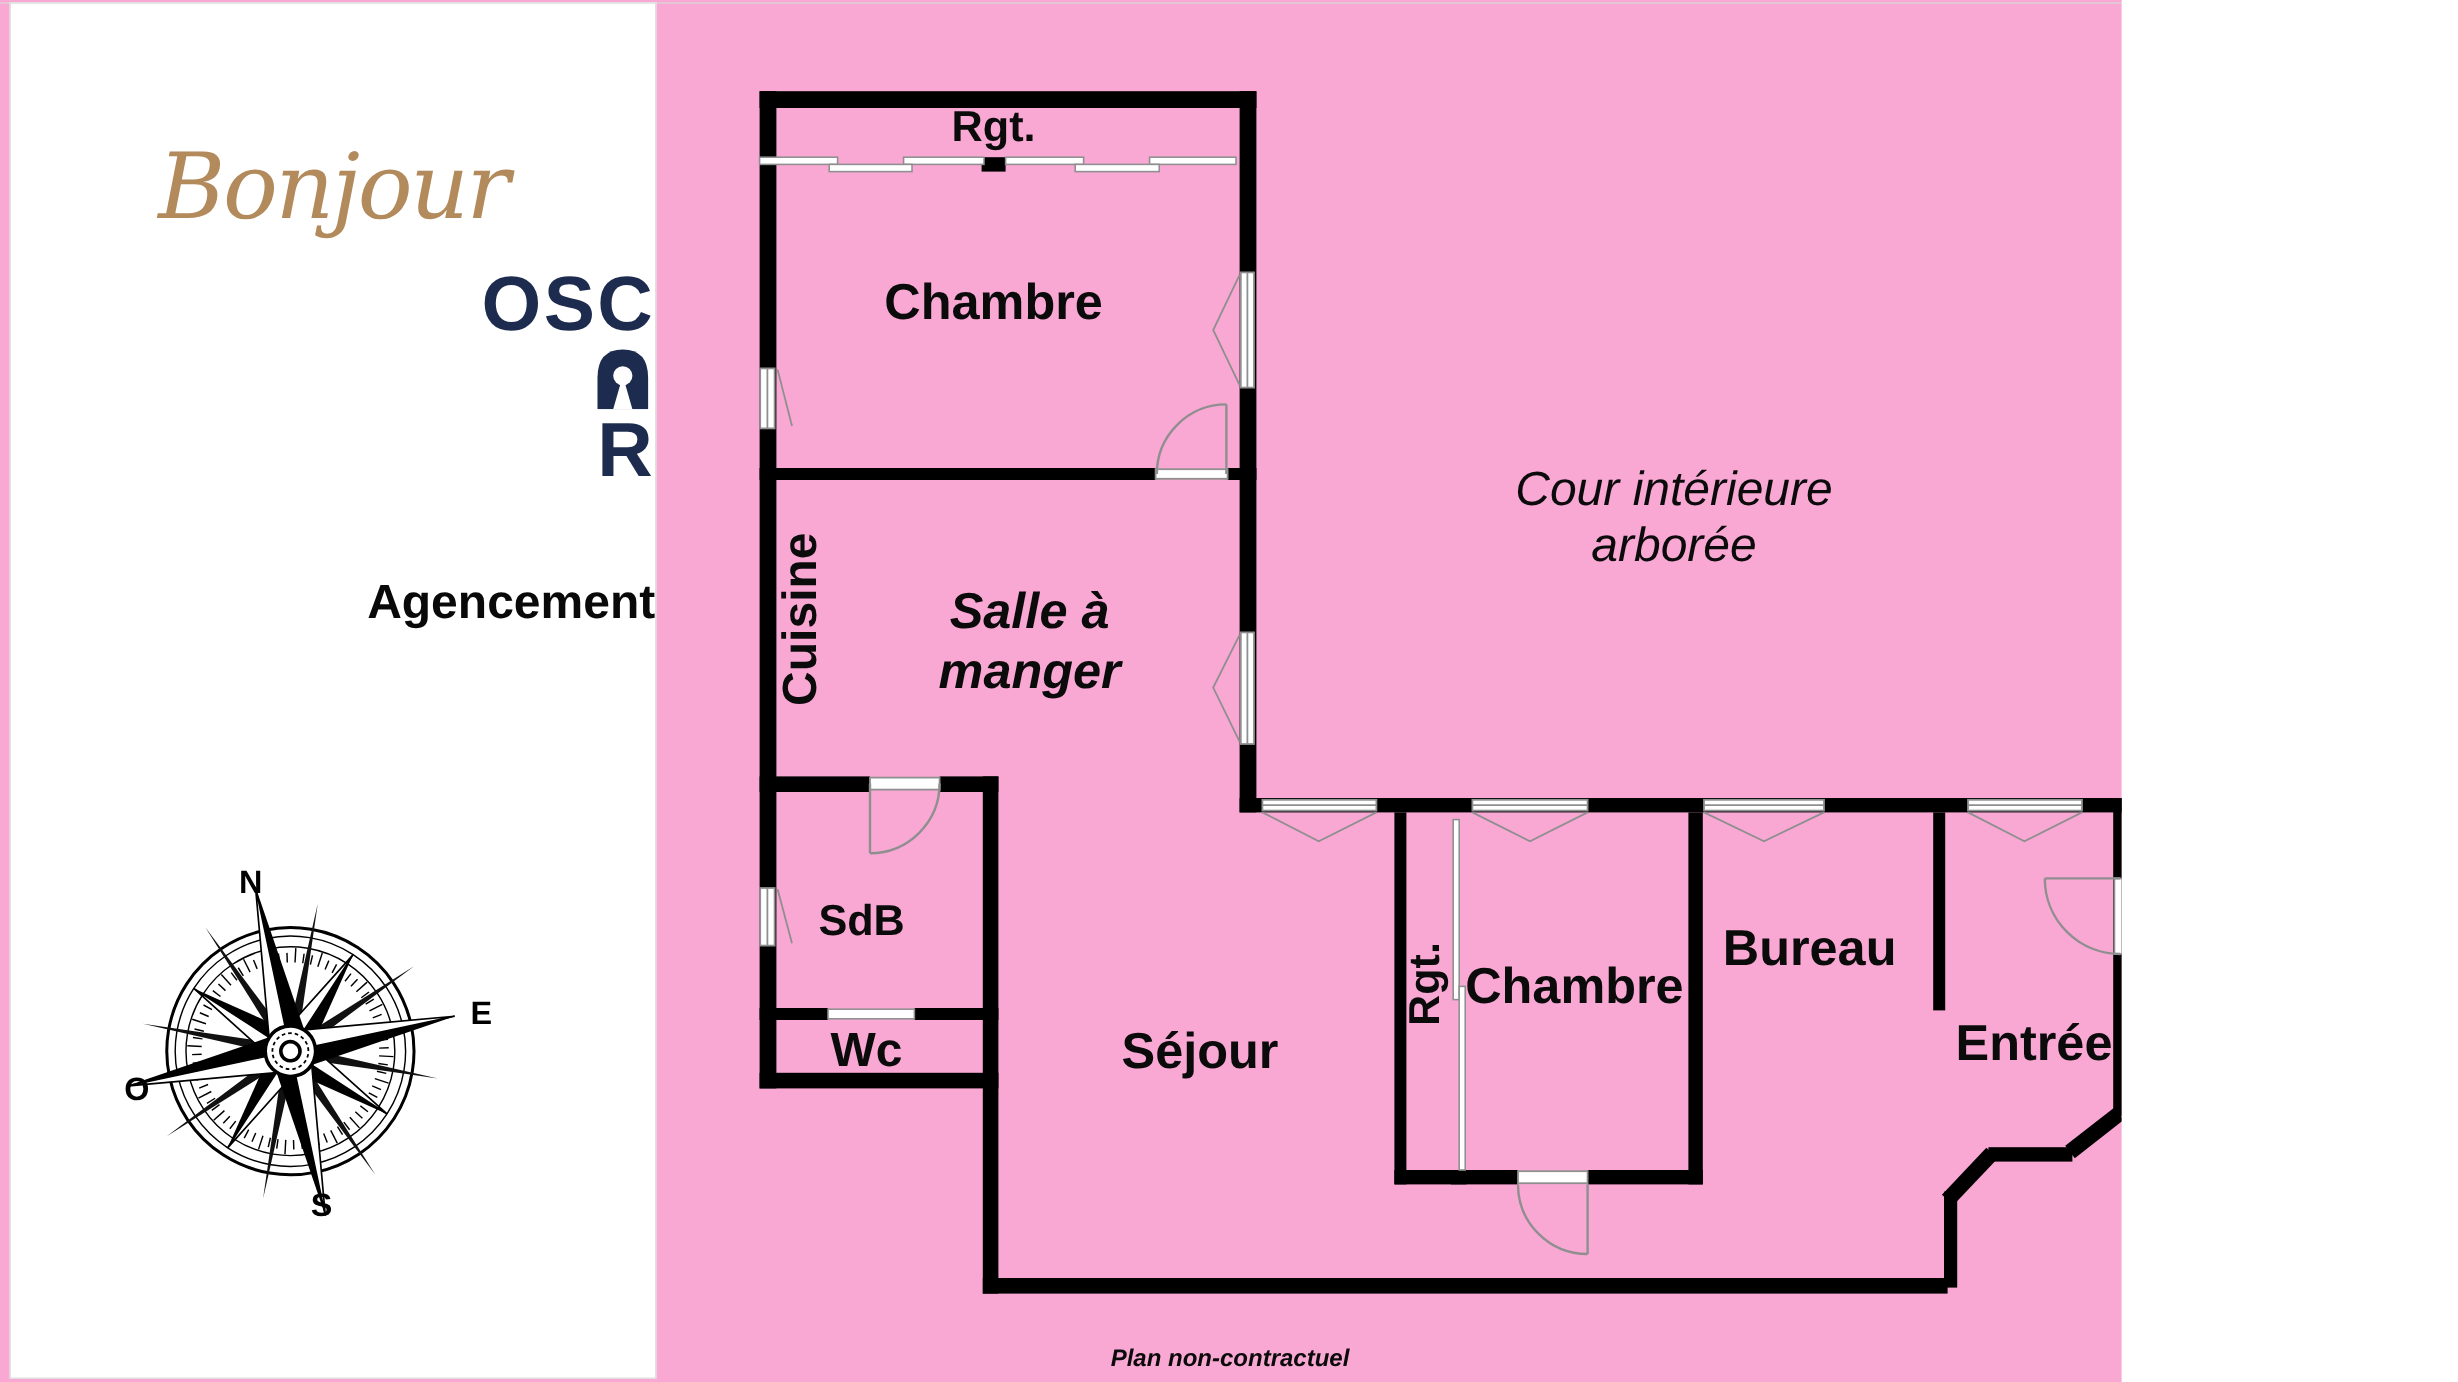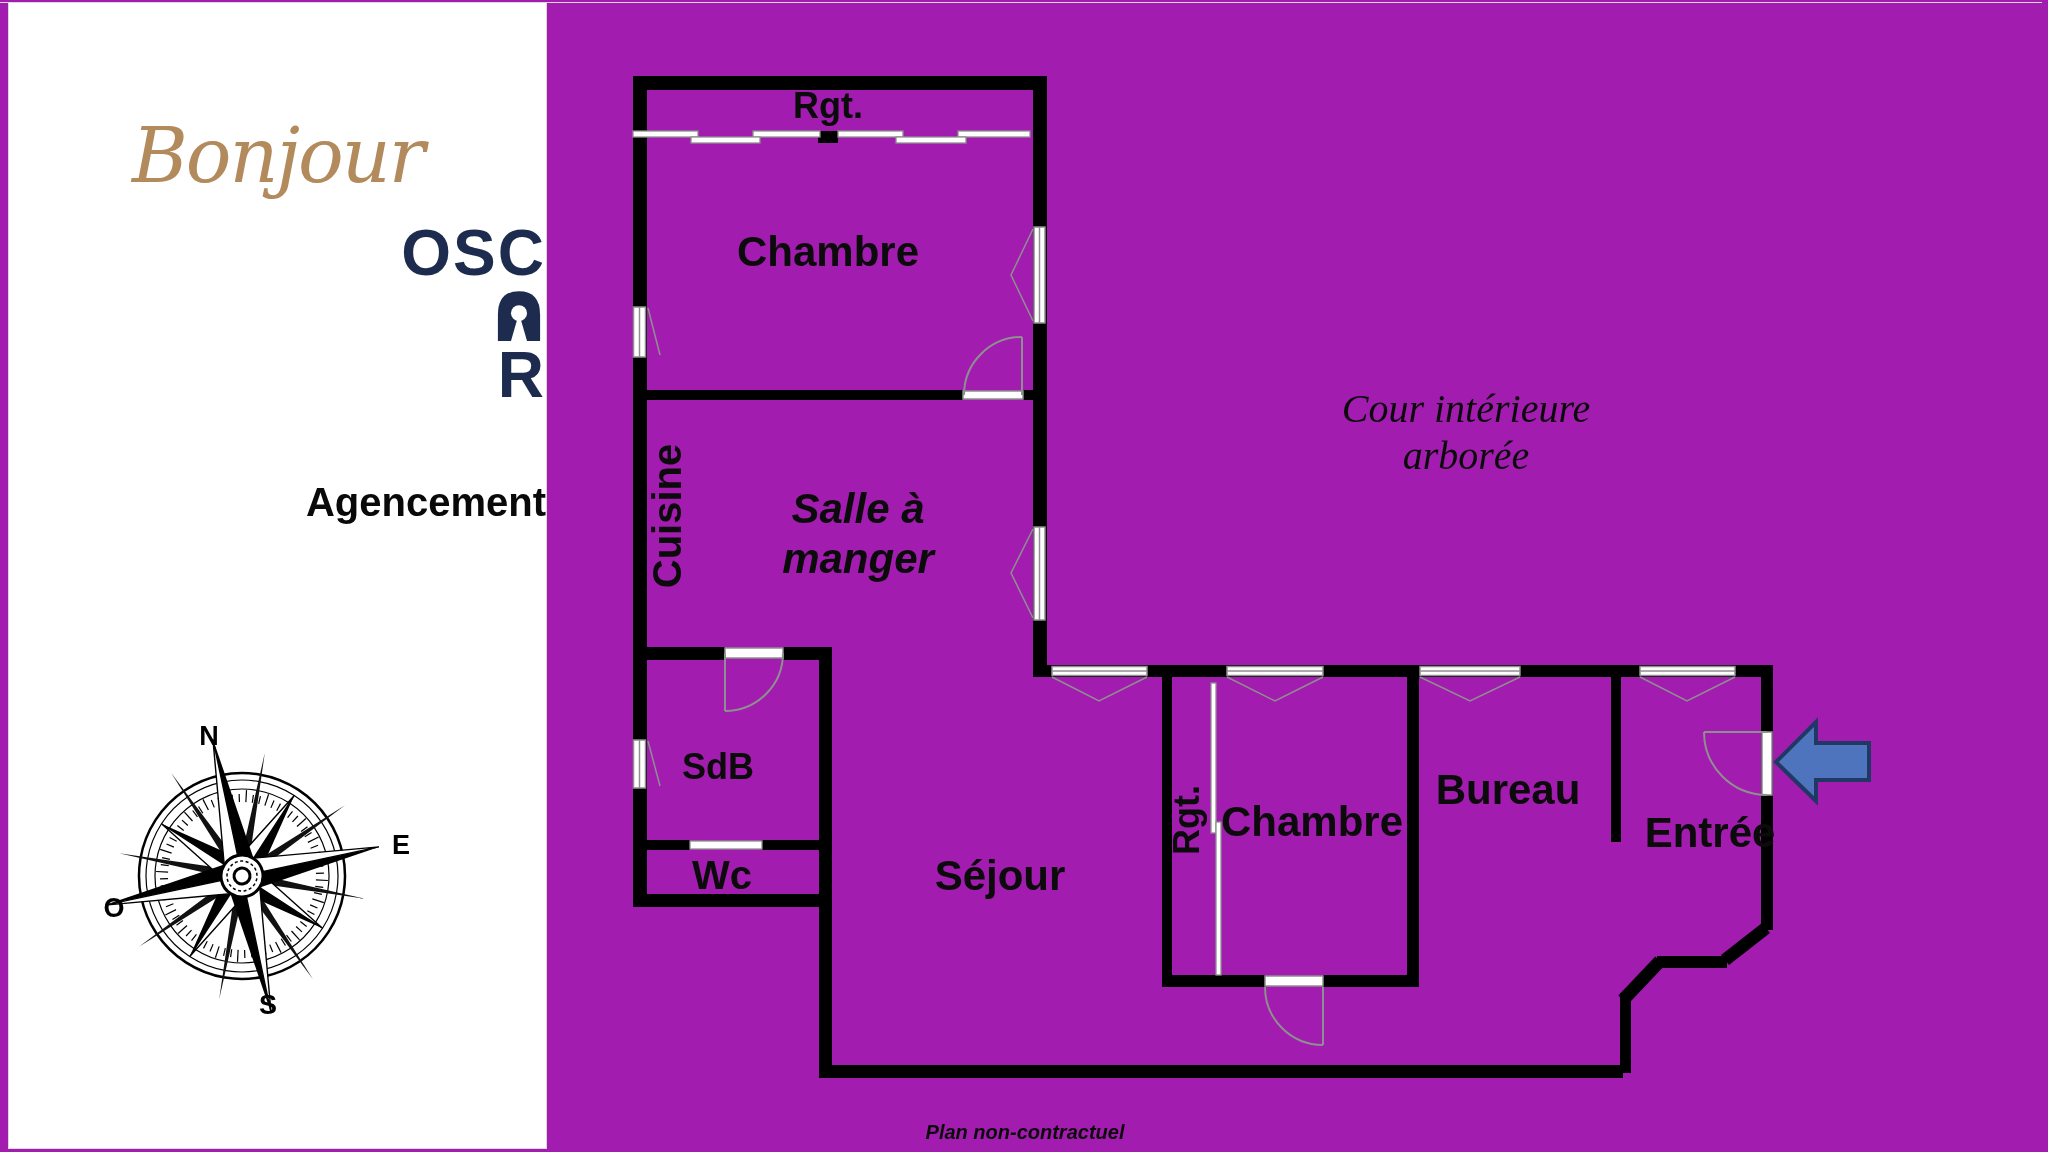--- a/index.html
+++ b/index.html
@@ -3,7 +3,7 @@
 <meta charset="utf-8">
 <style>
   html,body{margin:0;padding:0;background:#ffffff;}
-  .canvas{position:relative;width:2048px;height:1152px;background:#a21caf;overflow:hidden;
+  .canvas{position:relative;width:1768px;height:1152px;background:#f9a8d4;overflow:hidden;
           font-family:"Liberation Sans",sans-serif;color:#0b0b0b;}
   .top-rule{position:absolute;left:0;top:2px;width:2042px;height:1px;background:#d9d9d9;}
   .left-panel{position:absolute;left:8px;top:2px;width:537px;height:1145px;

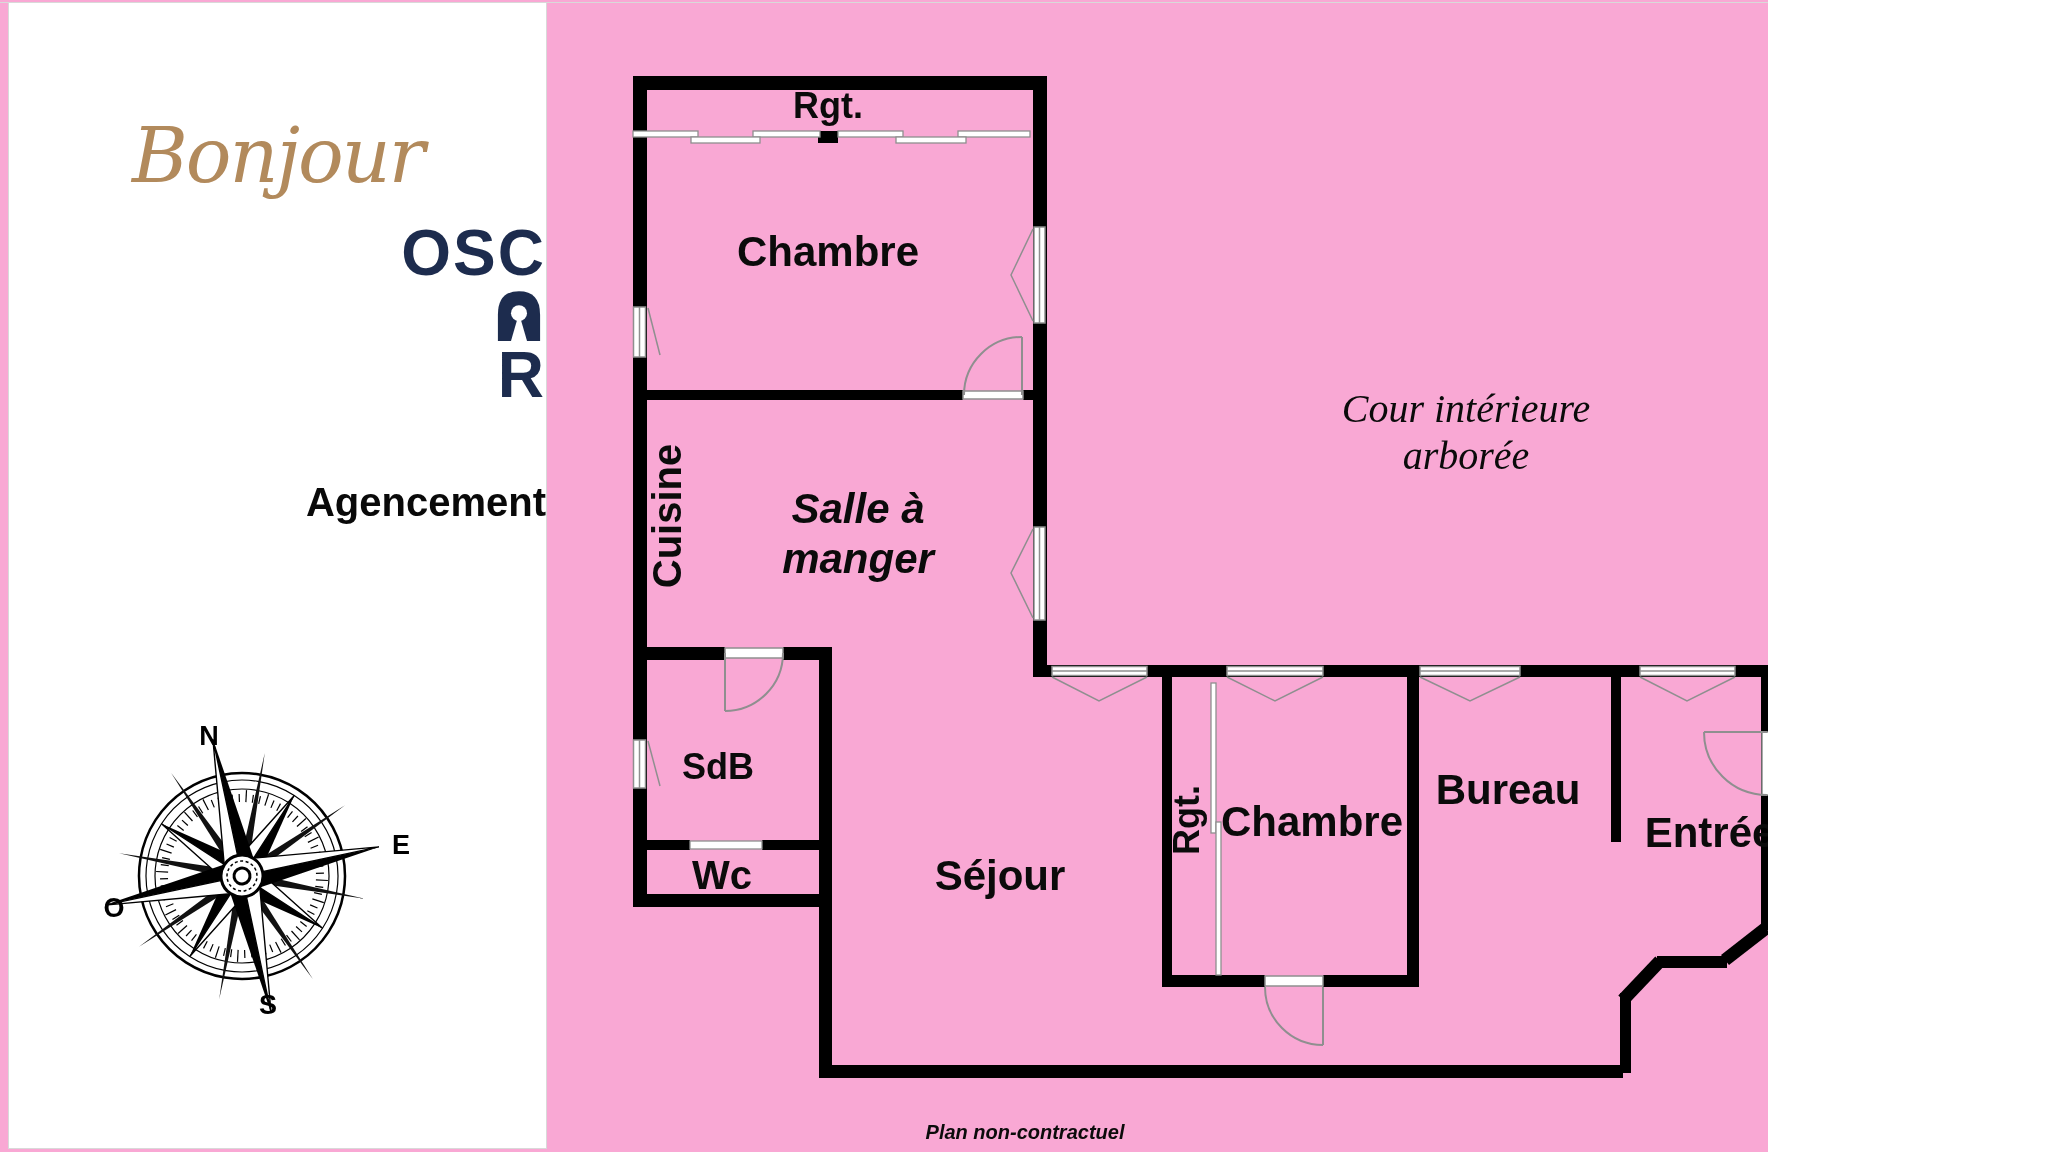--- a/index.html
+++ b/index.html
@@ -274,7 +274,7 @@
     <div class="lbl" style="left:1312px;top:822px;">Chambre</div>
     <div class="lbl" style="left:1508px;top:790px;">Bureau</div>
     <div class="lbl" style="left:1695px;top:833px;margin-left:15px;">Entrée</div>
-    <div class="lbl italic" style="left:1466px;top:432px;font-family:Liberation Serif, serif;">
+    <div class="lbl italic" style="left:1395px;top:432px;">
       <div>Cour intérieure</div>
       <div>arborée</div>
     </div>

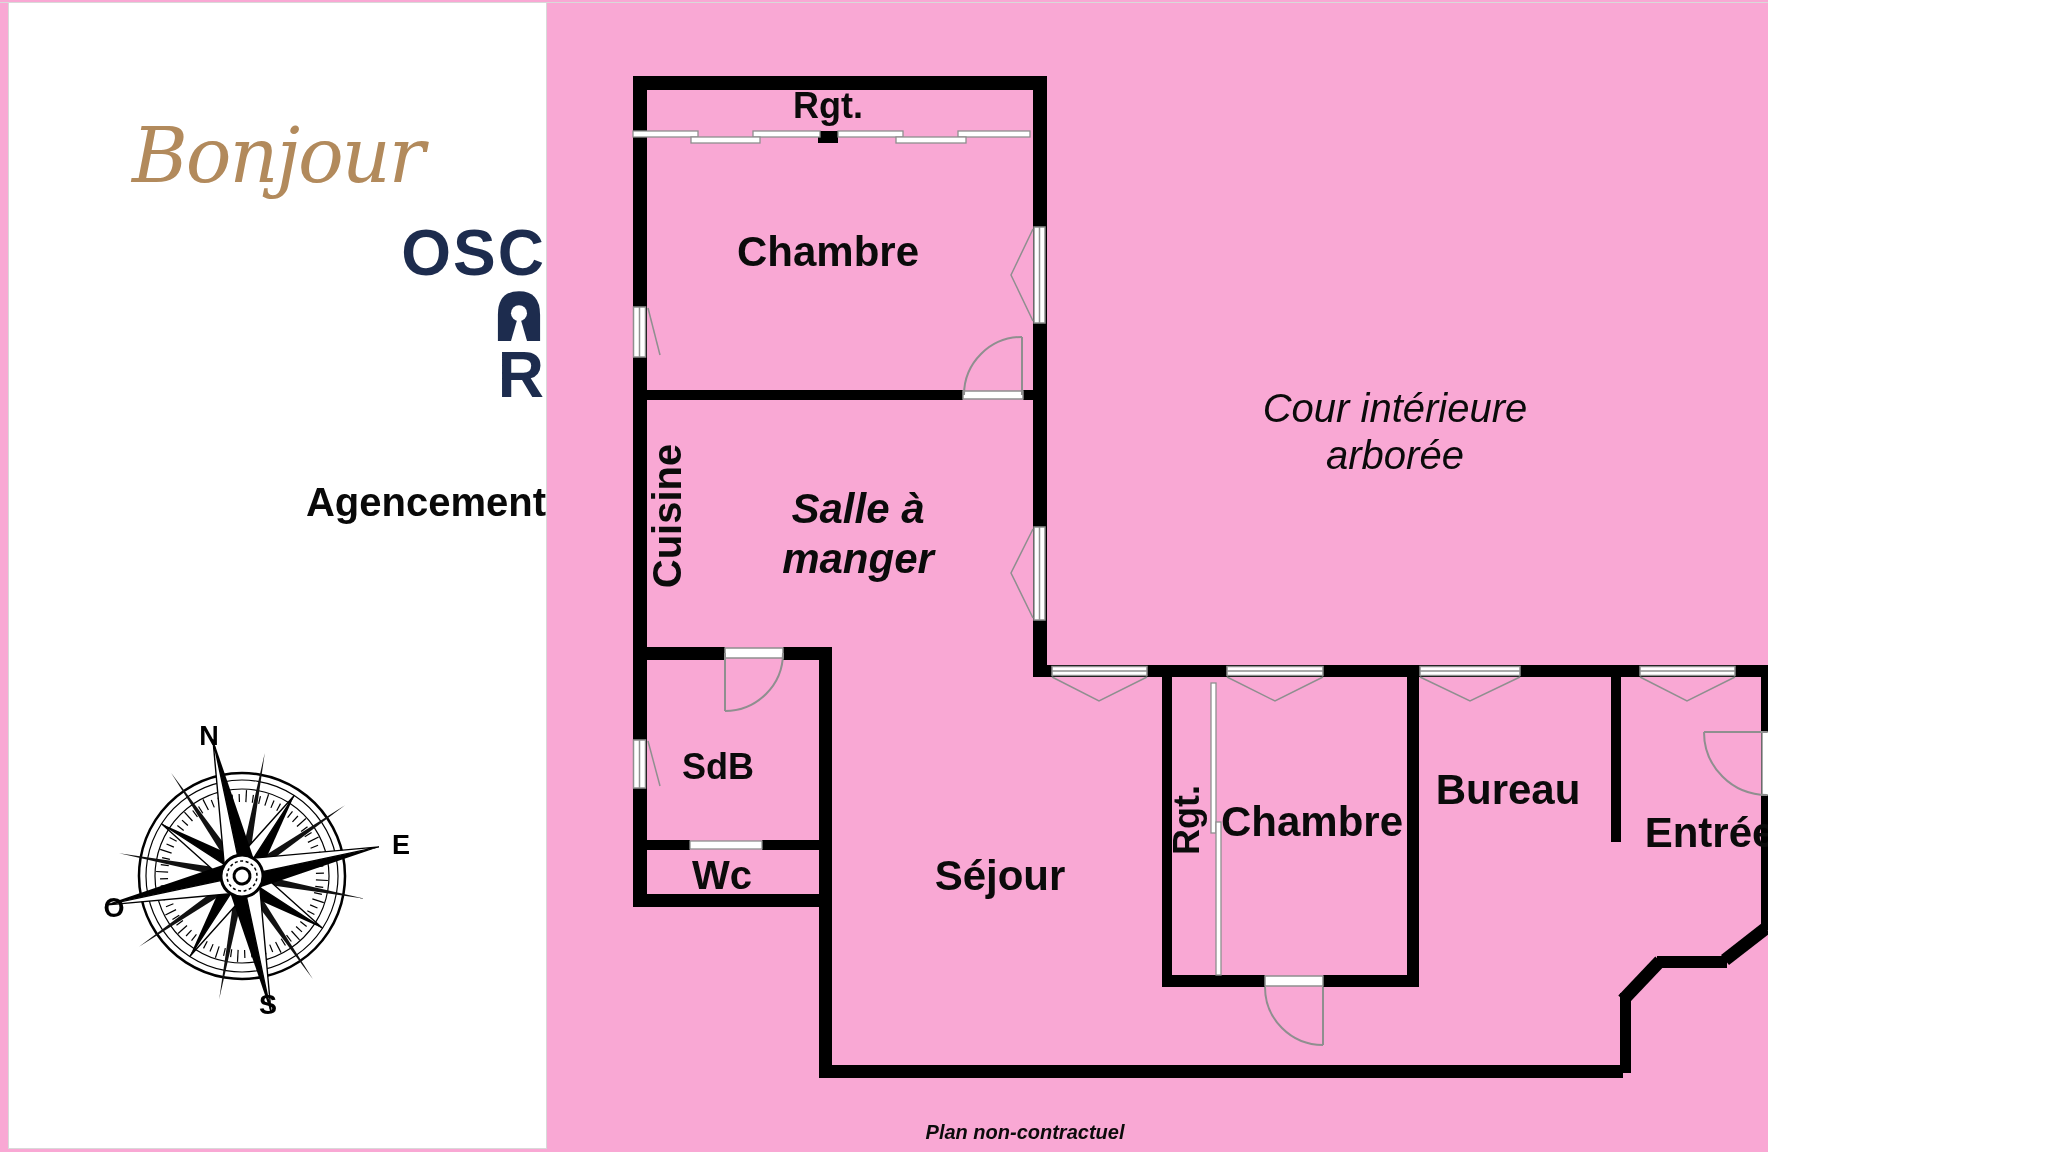--- a/index.html
+++ b/index.html
@@ -273,7 +273,7 @@
     <div class="lbl rot small" style="left:1187px;top:820px;">Rgt.</div>
     <div class="lbl" style="left:1312px;top:822px;">Chambre</div>
     <div class="lbl" style="left:1508px;top:790px;">Bureau</div>
-    <div class="lbl" style="left:1695px;top:833px;margin-left:15px;">Entrée</div>
+    <div class="lbl" style="left:1695px;top:869px;">Entrée</div>
     <div class="lbl italic" style="left:1395px;top:432px;">
       <div>Cour intérieure</div>
       <div>arborée</div>

